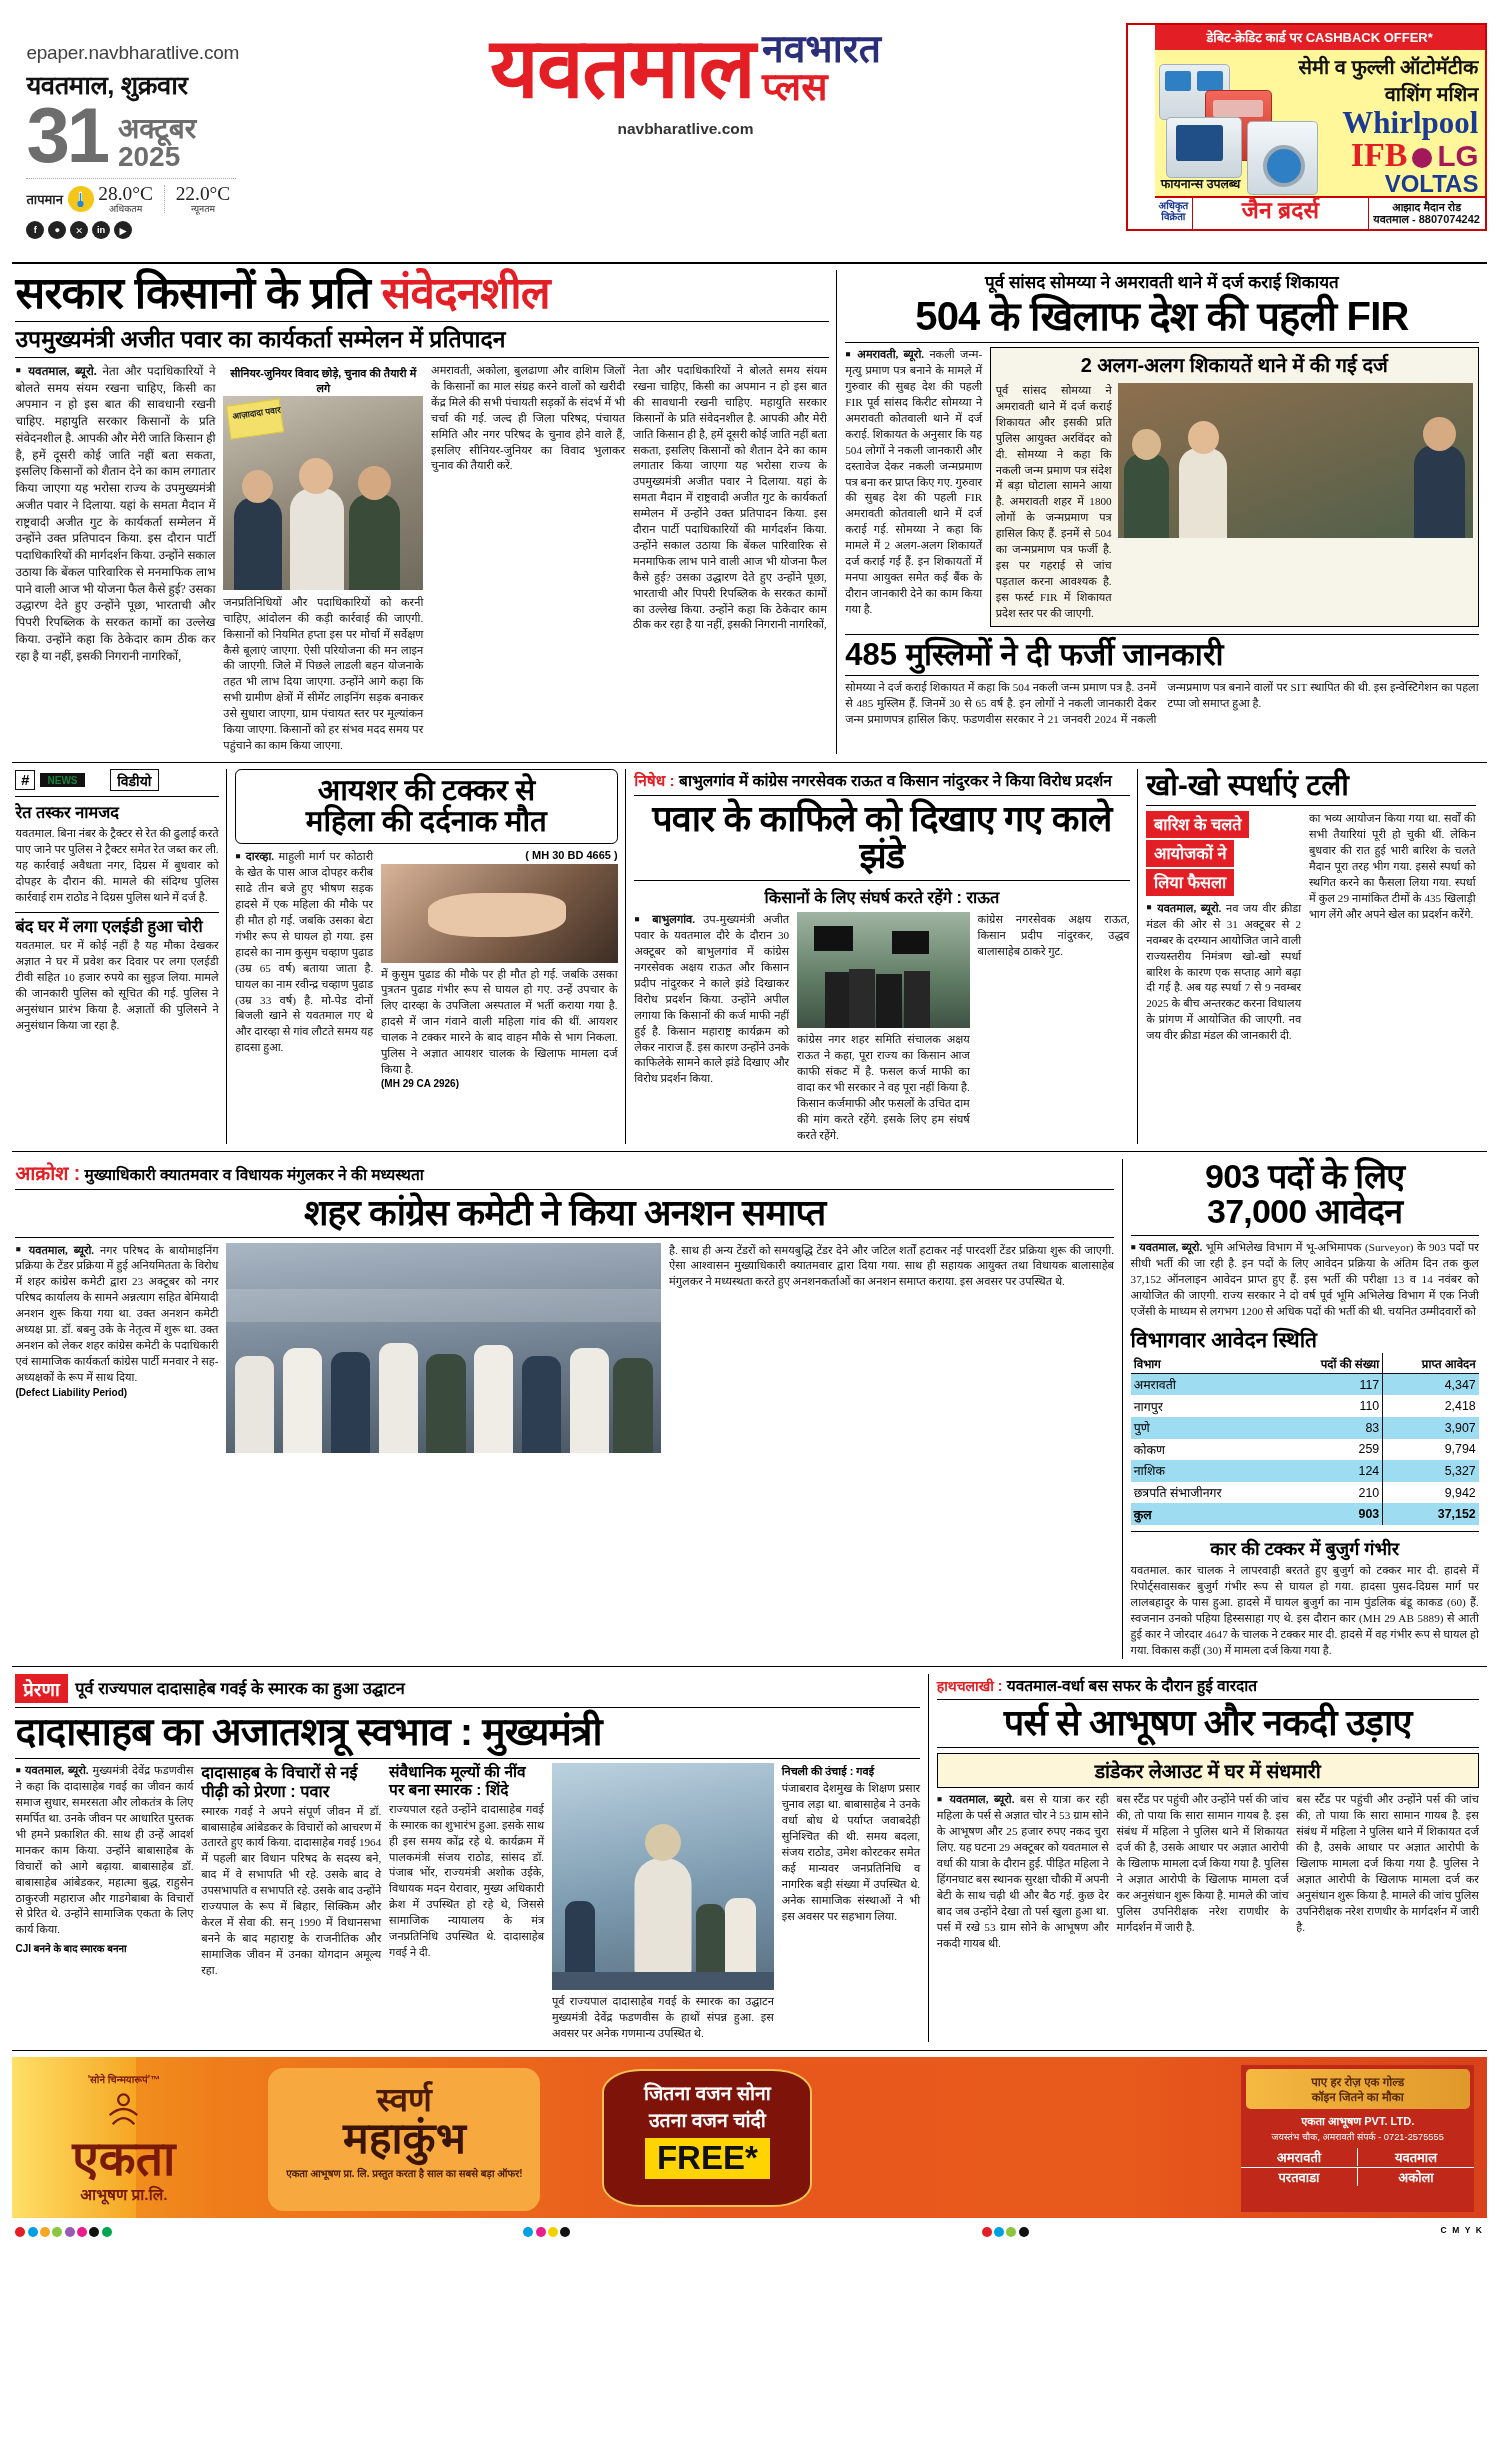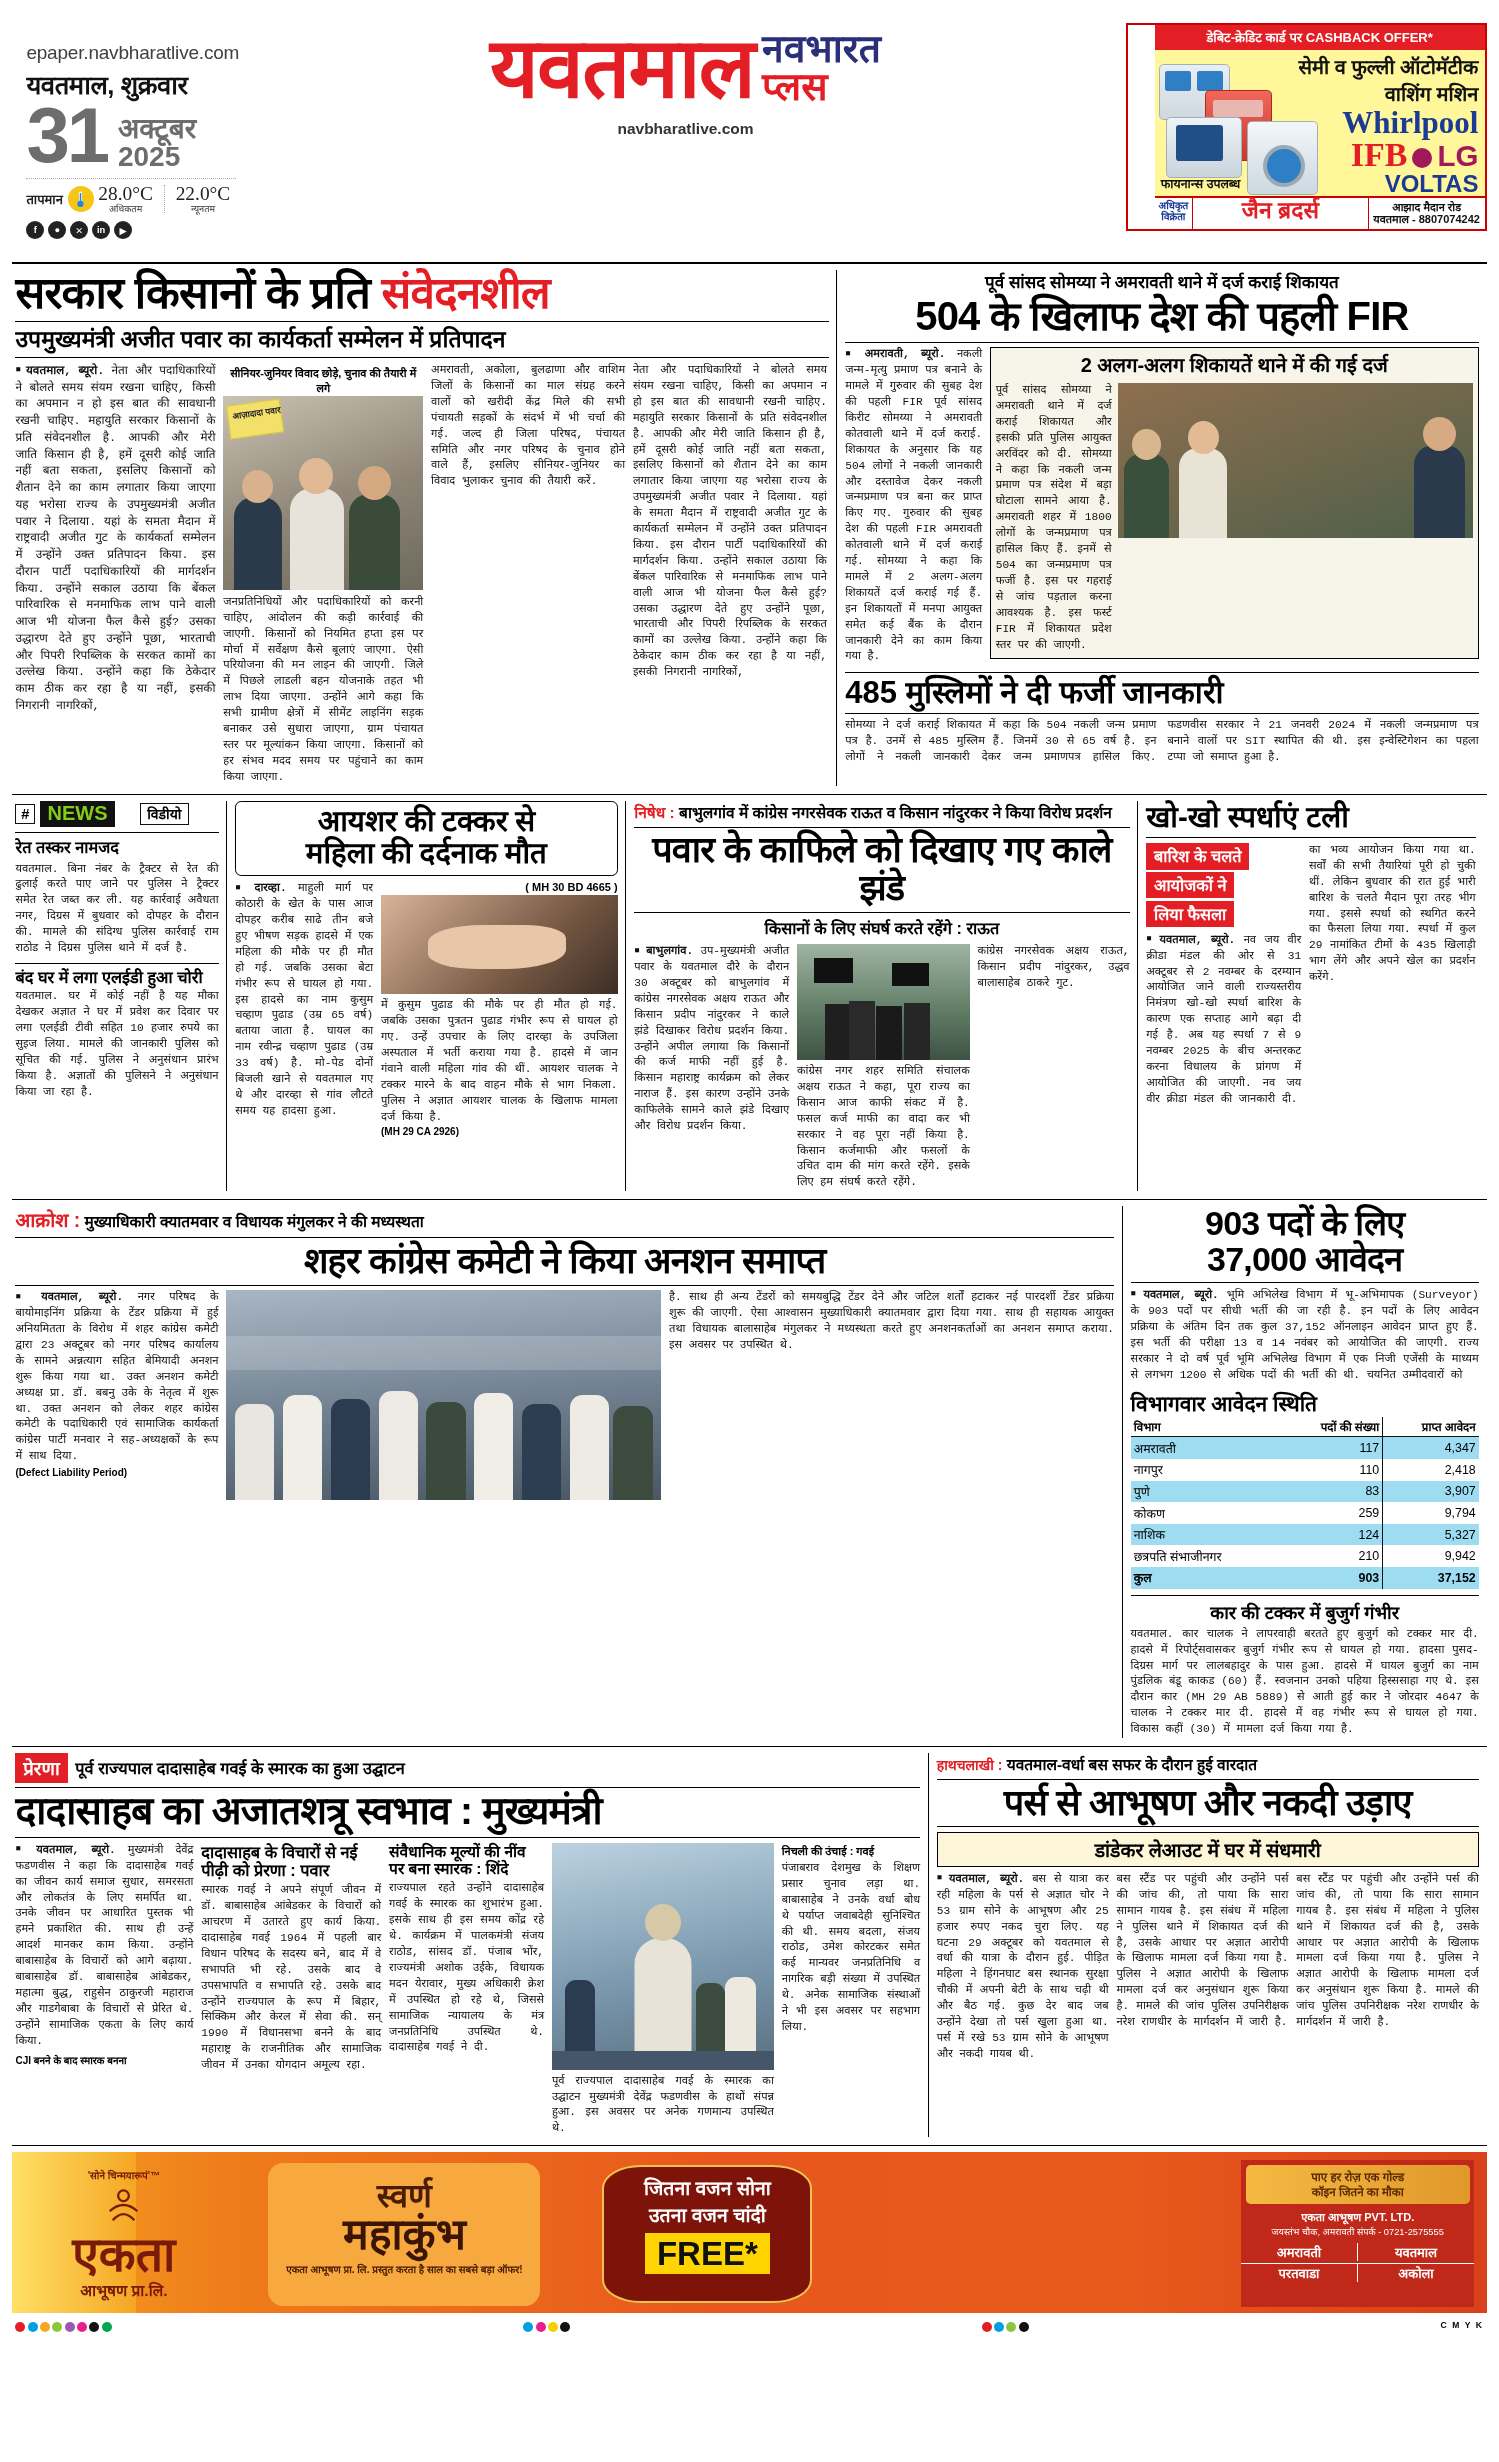--- a/index.html
+++ b/index.html
@@ -93,7 +93,7 @@
   h3.hd { font-size:31px; font-weight:bold; line-height:1.08; }
 
   .body-txt { font-size:11.8px; line-height:1.42; text-align:justify; color:#111;
-              font-family:Liberation Mono, monospace; }
+              font-family:Liberation Serif, serif; }
   .body-txt.small { font-size:11.2px; }
   .byline::before { content:"■ "; font-size:8.5px; vertical-align:1.6px; }
   .byline { font-weight:bold; }

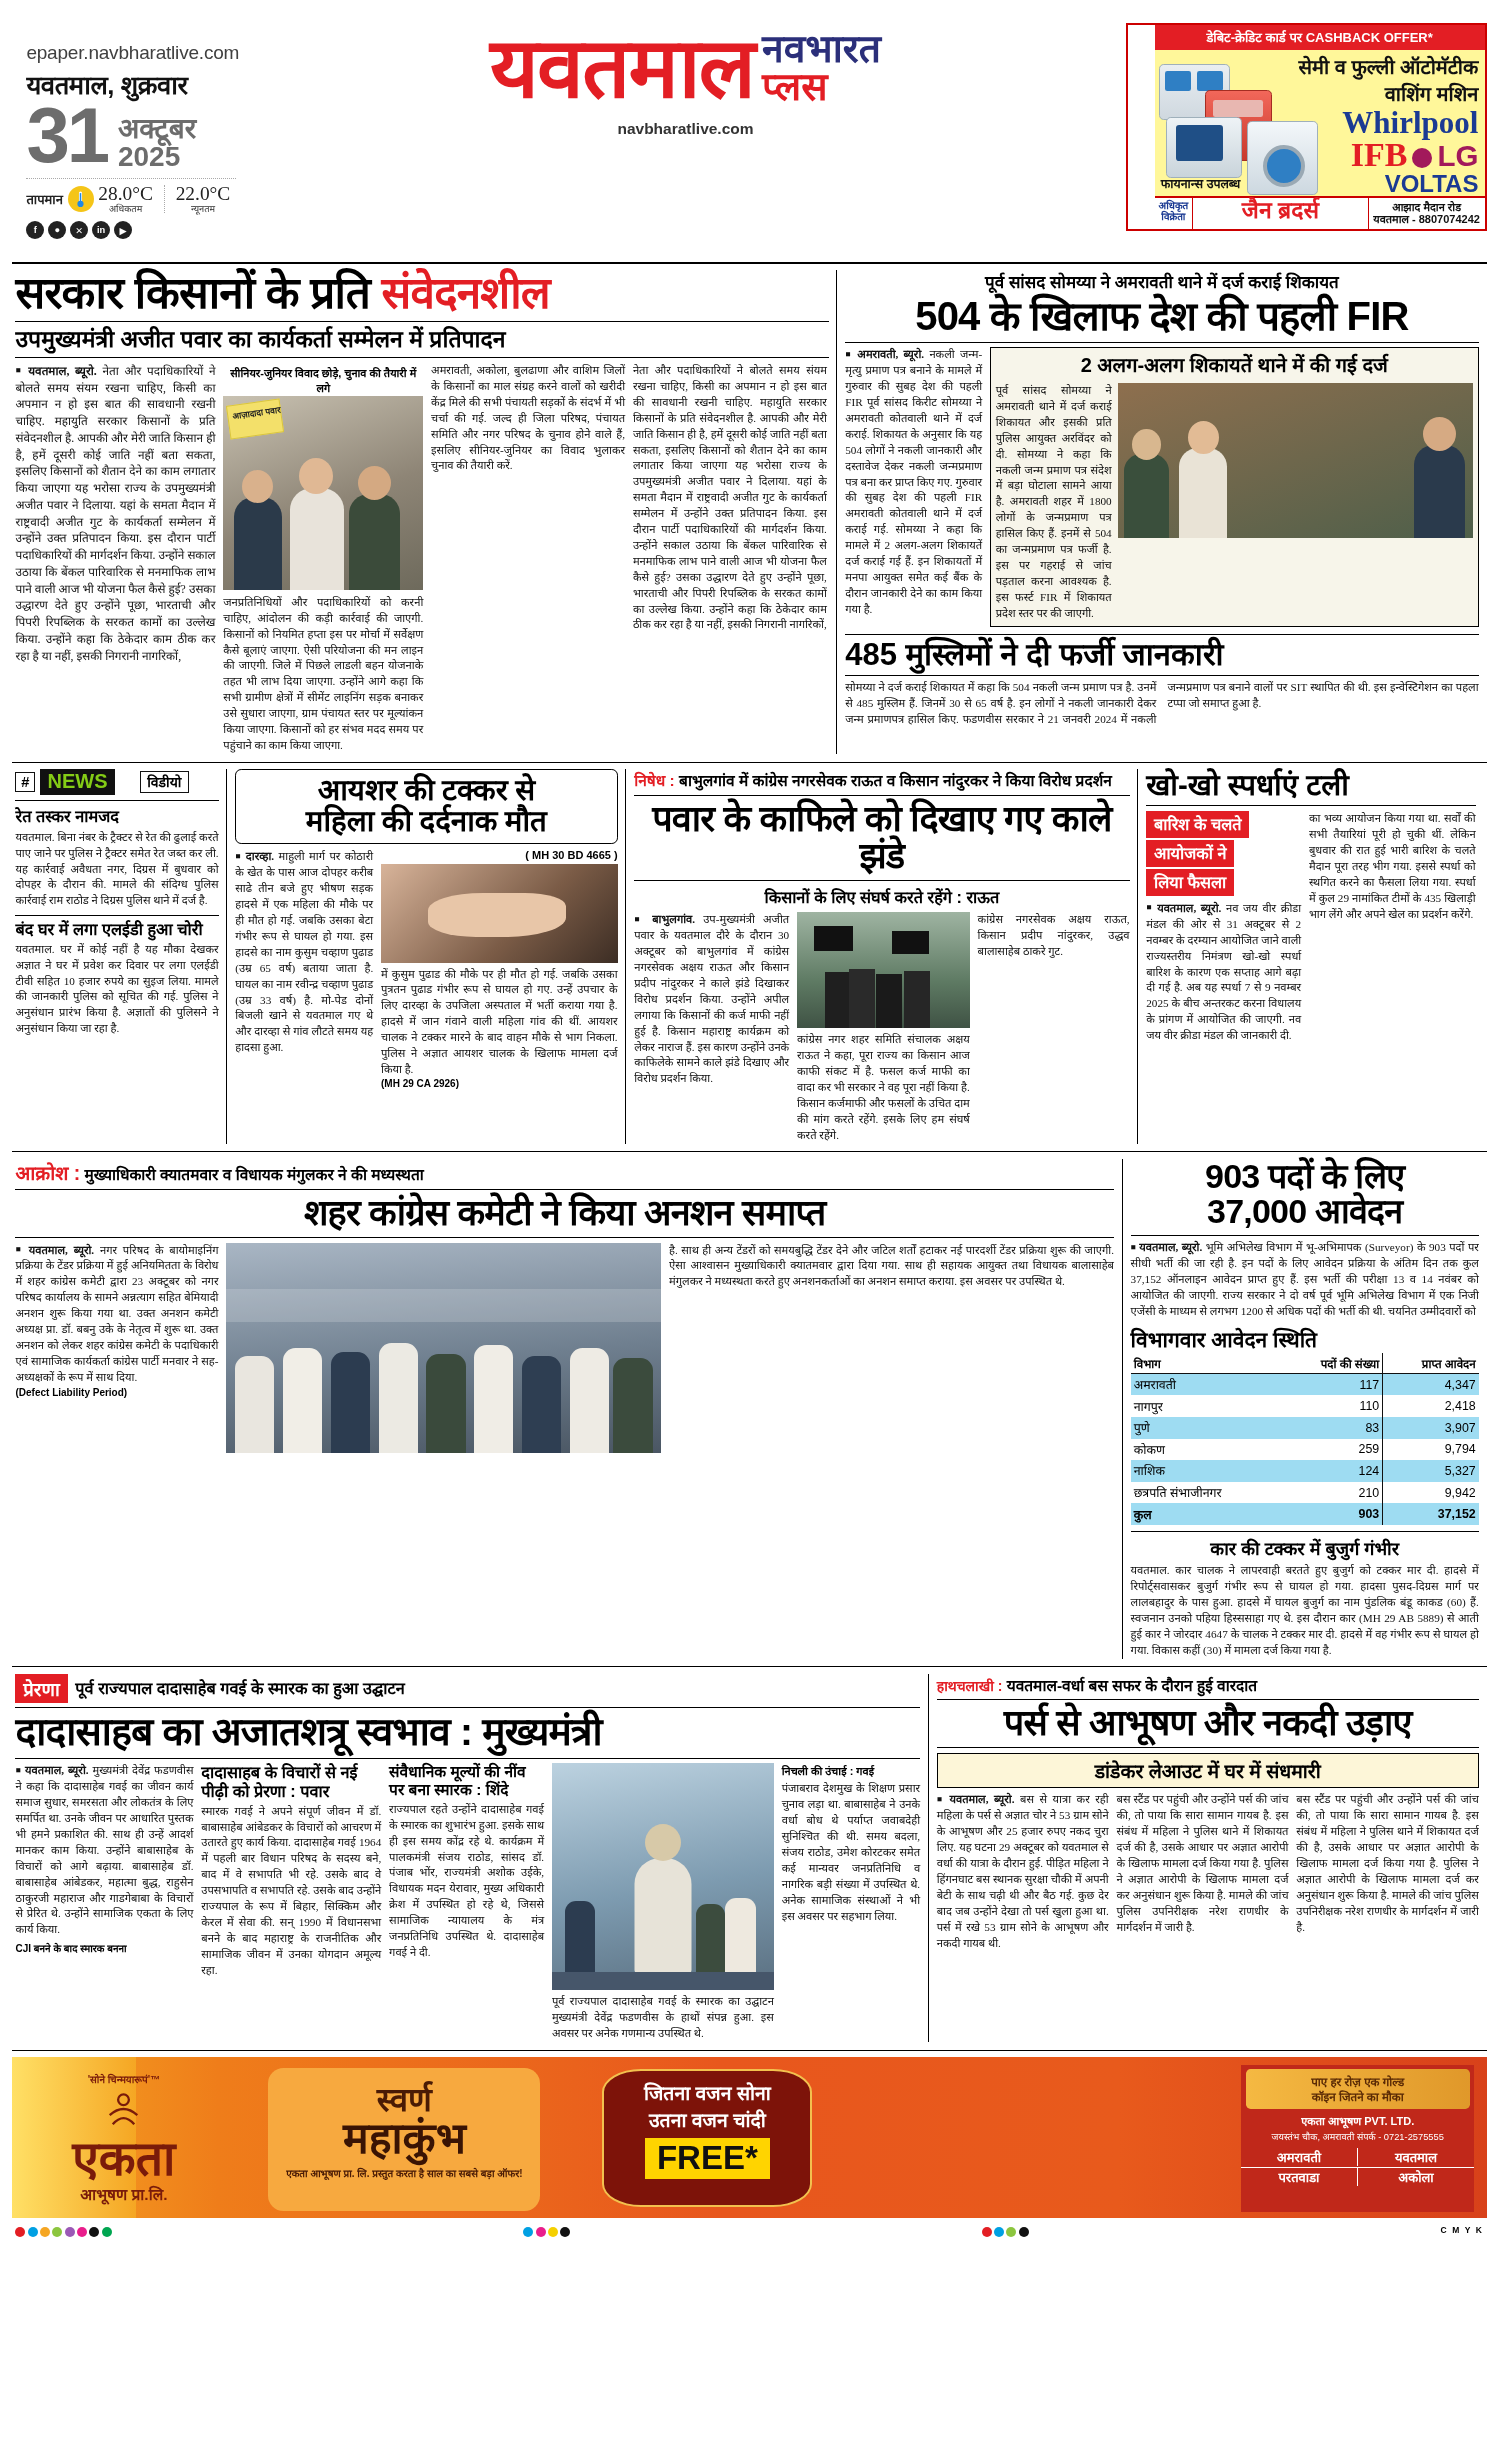--- a/index.html
+++ b/index.html
@@ -103,7 +103,7 @@
 
   .badge-news { display:inline-flex; align-items:center; gap:4.7px; }
   .hashbox { border:1.6px solid #111; font-size:14.7px; font-weight:bold; padding:0.8px 4.7px; }
-  .newsbox { background:#111; color:#84cc16; font-size:20px; font-weight:bold; padding:1.6px 7.8px; }
+  .newsbox { background:#111; color:#15803d; font-size:10px; font-weight:bold; padding:1.6px 7.8px; }
   .vidbox { border:1.6px solid #111; font-size:14px; font-weight:bold; padding:0.8px 6.2px; }
 
   .tag-red { background:#e31e24; color:#fff; font-size:16.3px; font-weight:bold;

